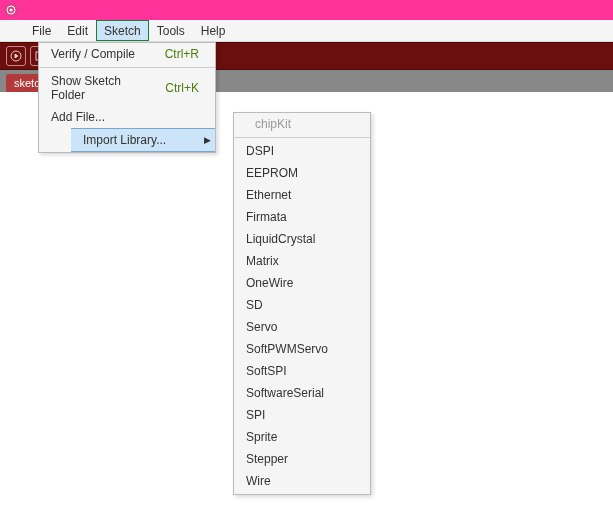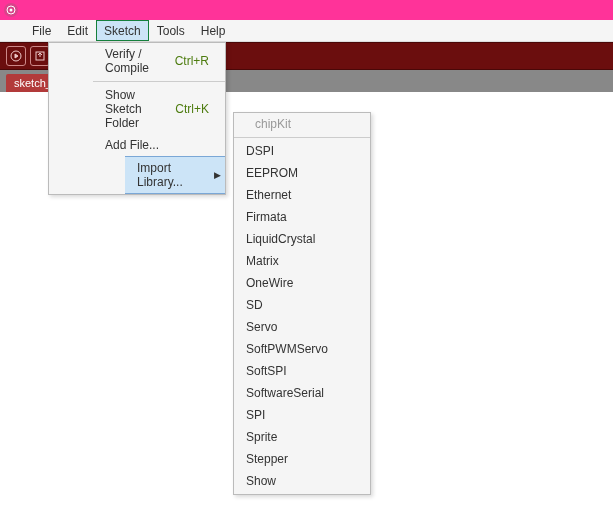--- a/index.html
+++ b/index.html
@@ -32,7 +32,7 @@
   .arrow { font-size: 9px; color: #333; position:absolute; right:4px;}
   .drow{position:relative;}
   
-  #sketch-menu { top: 42px; left: 48px; width: 178px; padding-left: 44px; }
+  #sketch-menu { top: 42px; left: 38px; width: 178px; }
   #library-menu { top: 112px; left: 233px; width: 138px; padding-bottom:2px;}
 </style>
 </head>

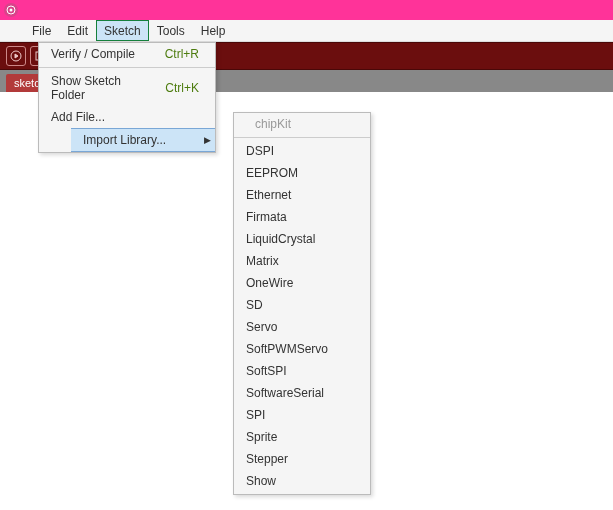--- a/index.html
+++ b/index.html
@@ -144,7 +144,7 @@
       <span>Stepper</span>
     </div>
   <div class="drow">
-      <span>Show</span>
+      <span>Wire</span>
     </div>
 
 </div>

